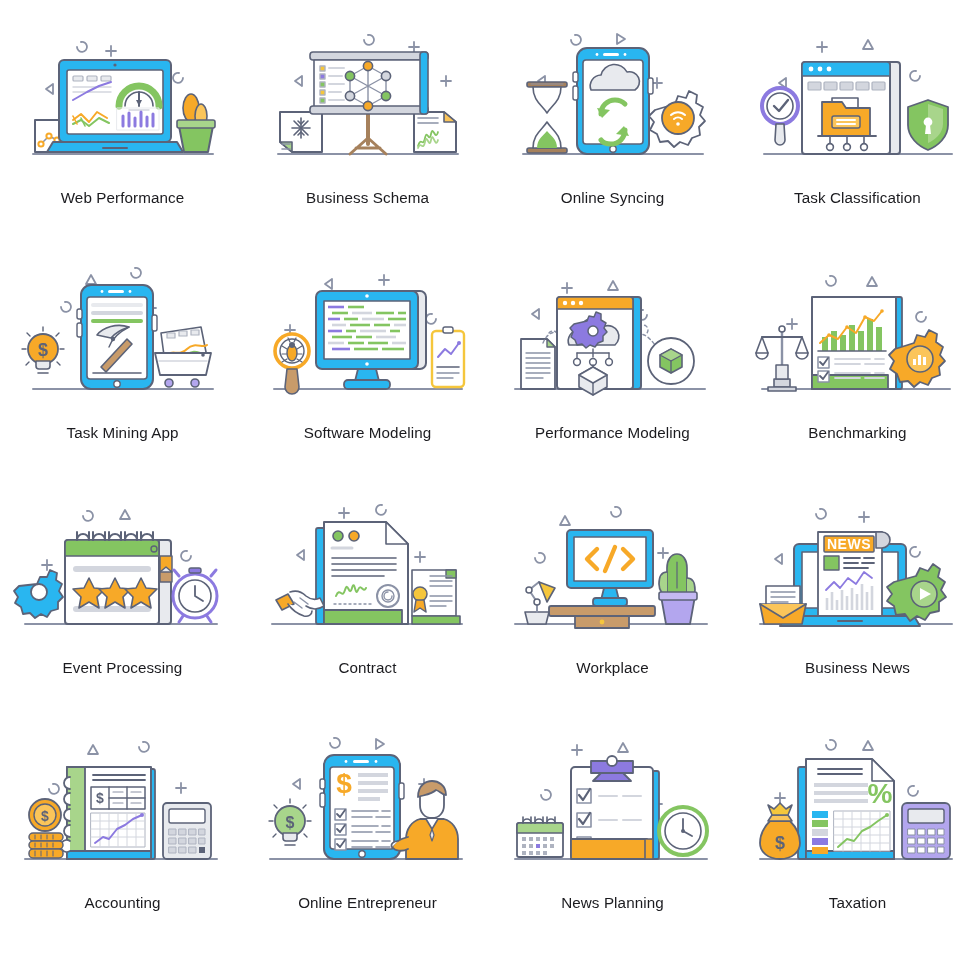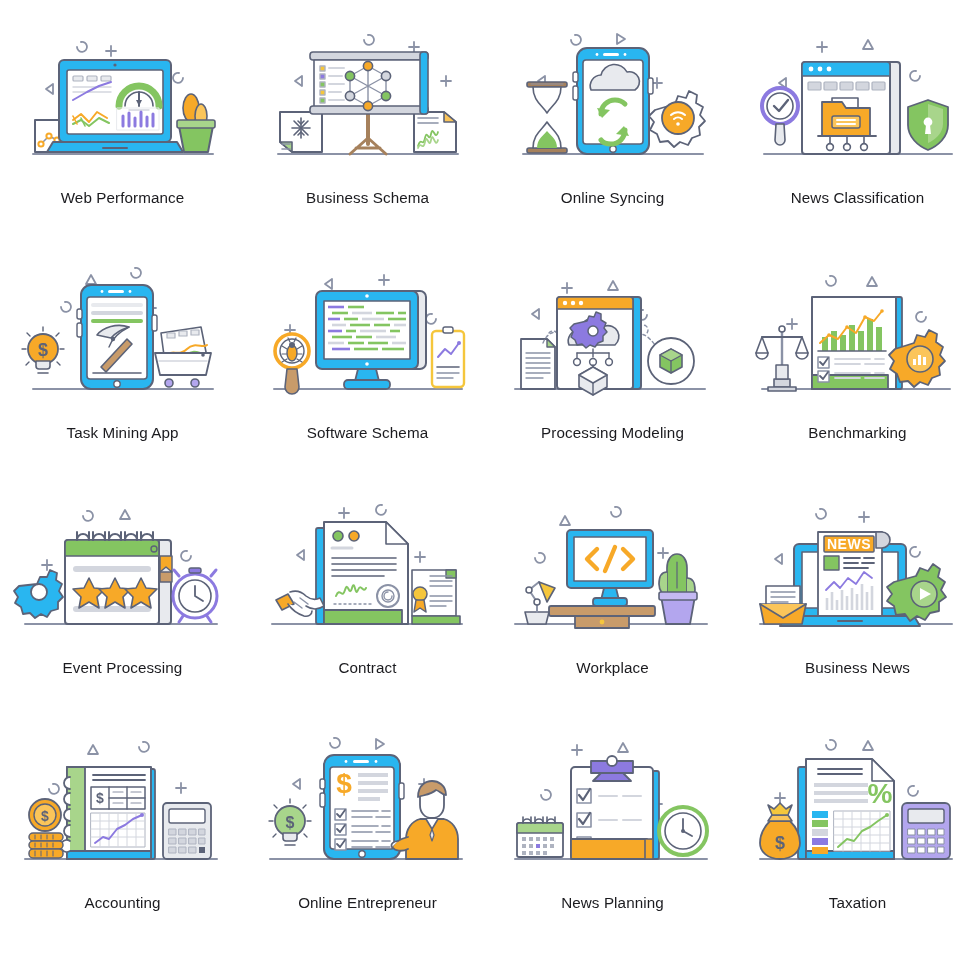--- a/index.html
+++ b/index.html
@@ -256,7 +256,7 @@
         <path d="M176 103h4l1 9h-6z" fill="#ffffff" stroke="none"></path>
       </g>
     </svg>
-    <div class="icon-label">News Classification</div>
+    <div class="icon-label">Task Classification</div>
   </div>
 
   <div class="icon-cell">

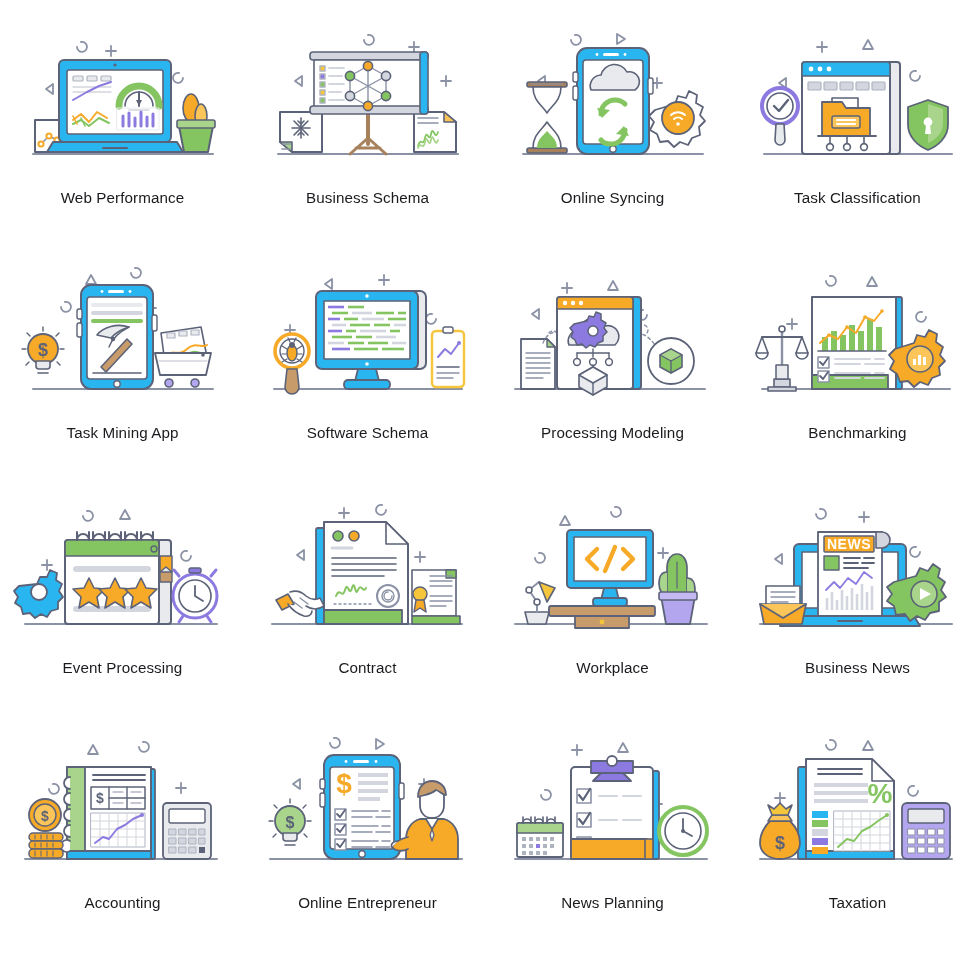--- a/index.html
+++ b/index.html
@@ -393,7 +393,7 @@
         <line x1="177" y1="121" x2="193" y2="121" stroke="#8b92a6" stroke-width="1.4"></line>
       </g>
     </svg>
-    <div class="icon-label">Software Schema</div>
+    <div class="icon-label">Software Modeling</div>
   </div>
 
   <div class="icon-cell">

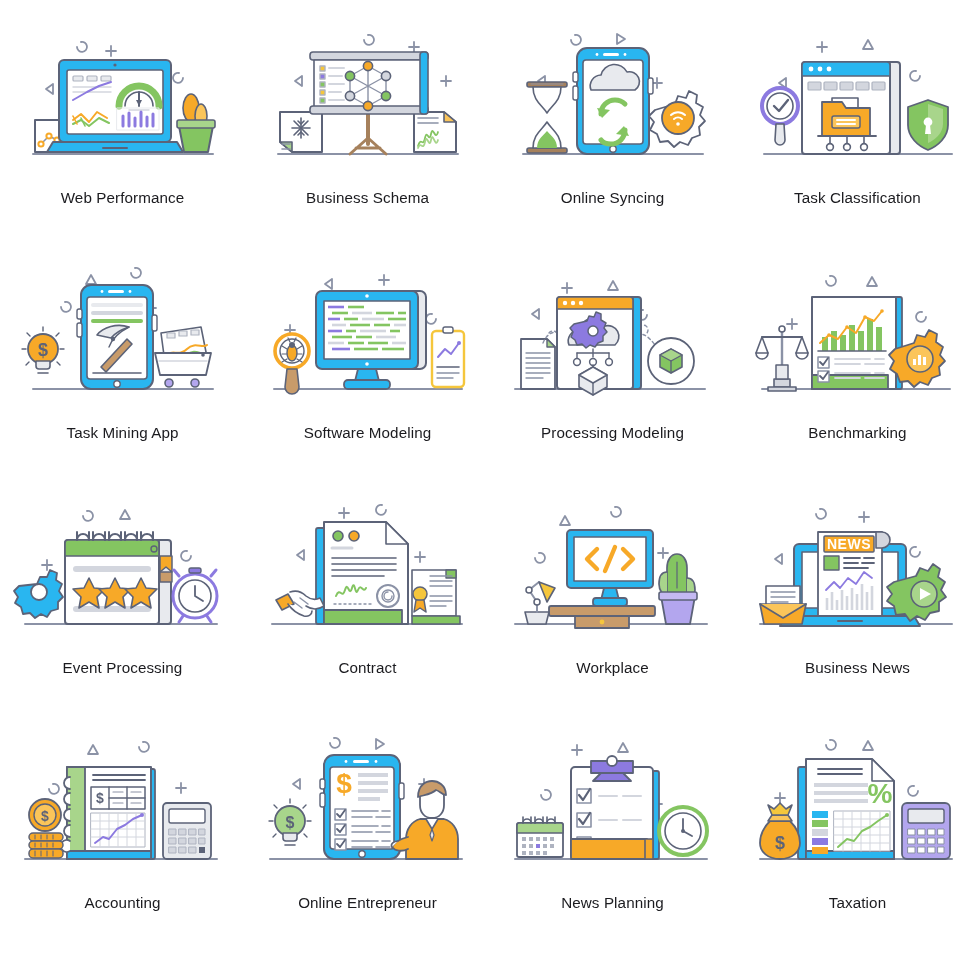--- a/index.html
+++ b/index.html
@@ -448,7 +448,7 @@
         <path d="M166 104v12" stroke="#5c6378" stroke-width="1.4"></path>
       </g>
     </svg>
-    <div class="icon-label">Processing Modeling</div>
+    <div class="icon-label">Performance Modeling</div>
   </div>
 
   <div class="icon-cell">

